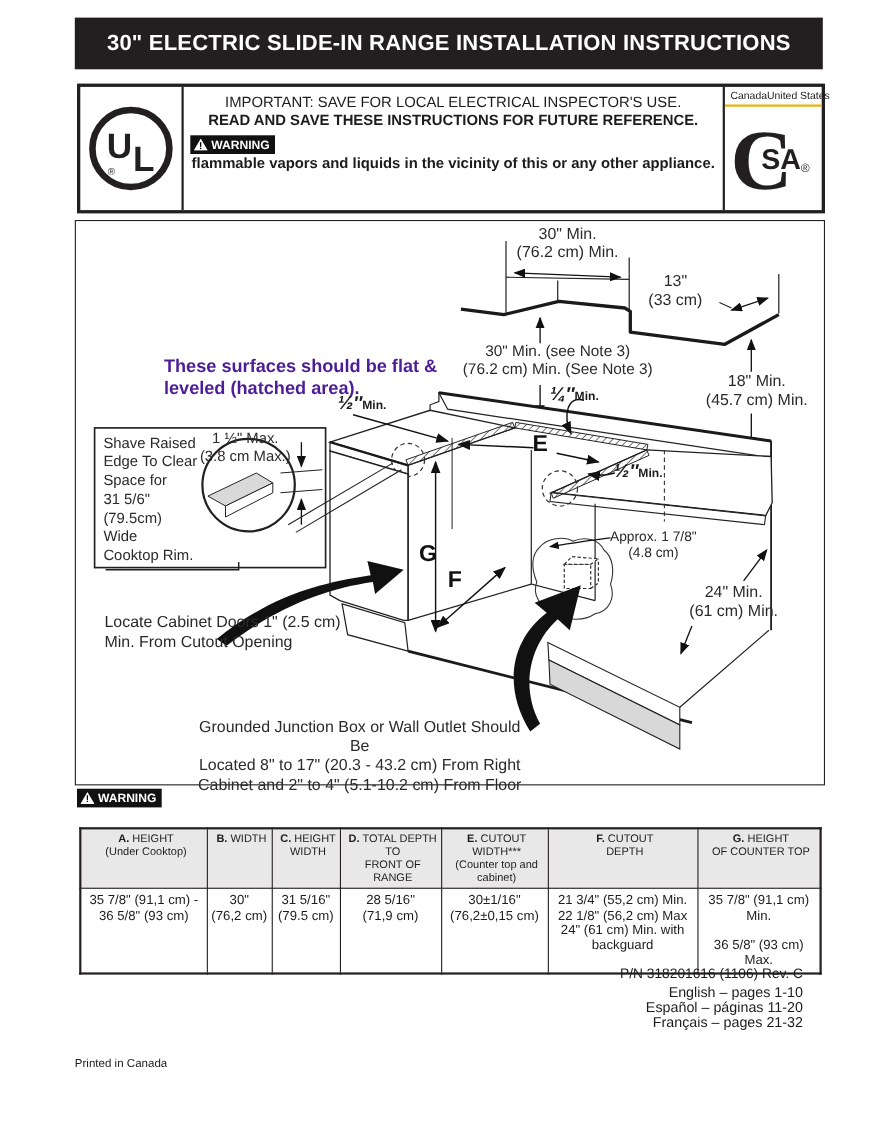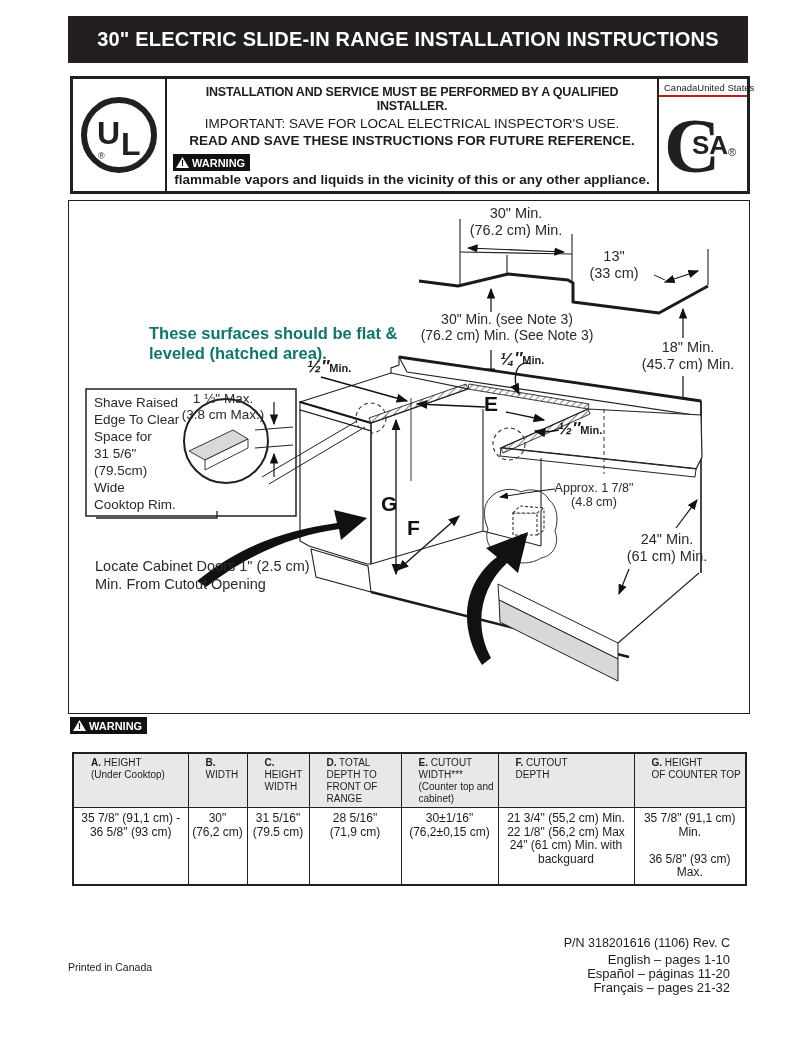--- a/index.html
+++ b/index.html
@@ -102,7 +102,6 @@
       </svg>
     </div>
     <div class="center-cell">
-      <div class="ib-line1">INSTALLATION AND SERVICE MUST BE PERFORMED BY A QUALIFIED INSTALLER.</div>
       <div class="ib-line2">IMPORTANT: SAVE FOR LOCAL ELECTRICAL INSPECTOR'S USE.</div>
       <div class="ib-line3">READ AND SAVE THESE INSTRUCTIONS FOR FUTURE REFERENCE.</div>
       <div class="ib-warnrow">

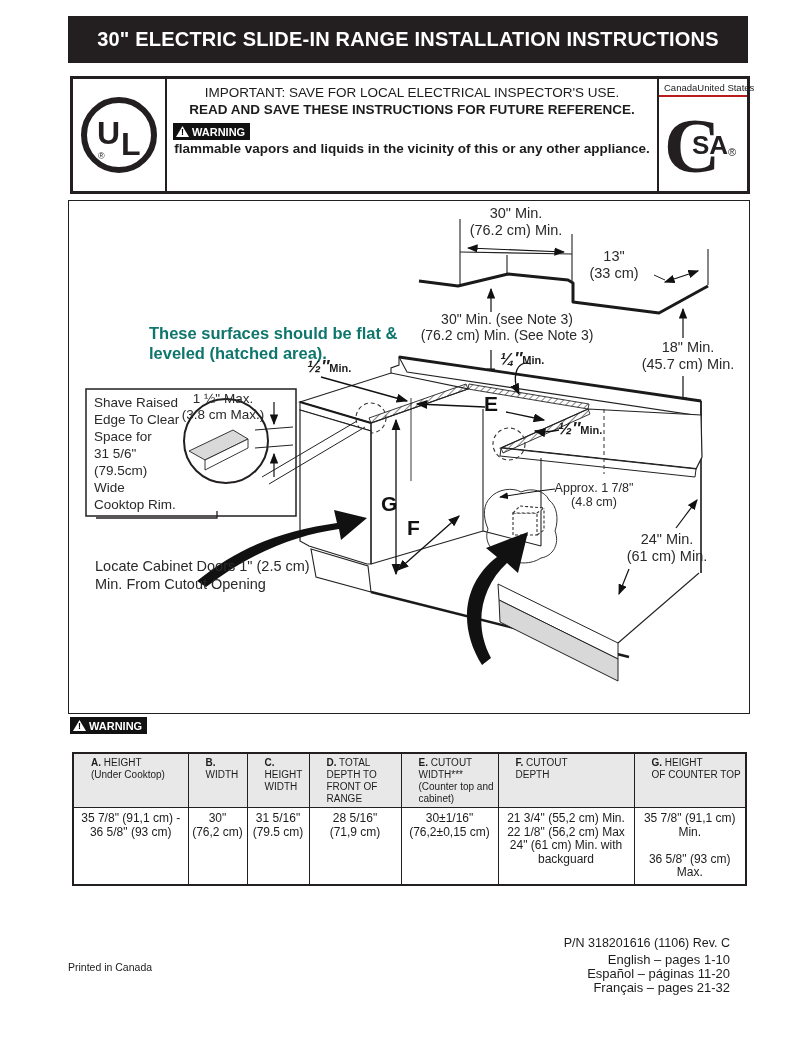--- a/index.html
+++ b/index.html
@@ -32,7 +32,7 @@
     line-height:12px; text-align:center; font-weight:bold; display:inline-block;
     clip-path:polygon(50% 0, 100% 100%, 0 100%); }
   .csa-cell { width:88px; border-left:2px solid #231f20; display:flex; flex-direction:column; }
-  .csa-region { font-size:9.5px; padding:3px 0 2px 5px; border-bottom:2px solid #b91c1c;
+  .csa-region { font-size:9.5px; padding:3px 0 2px 5px; border-bottom:2px solid #eab308;
     white-space:nowrap; overflow:visible; }
   .csa-logo-wrap { flex:1; display:flex; align-items:center; justify-content:center; }
 

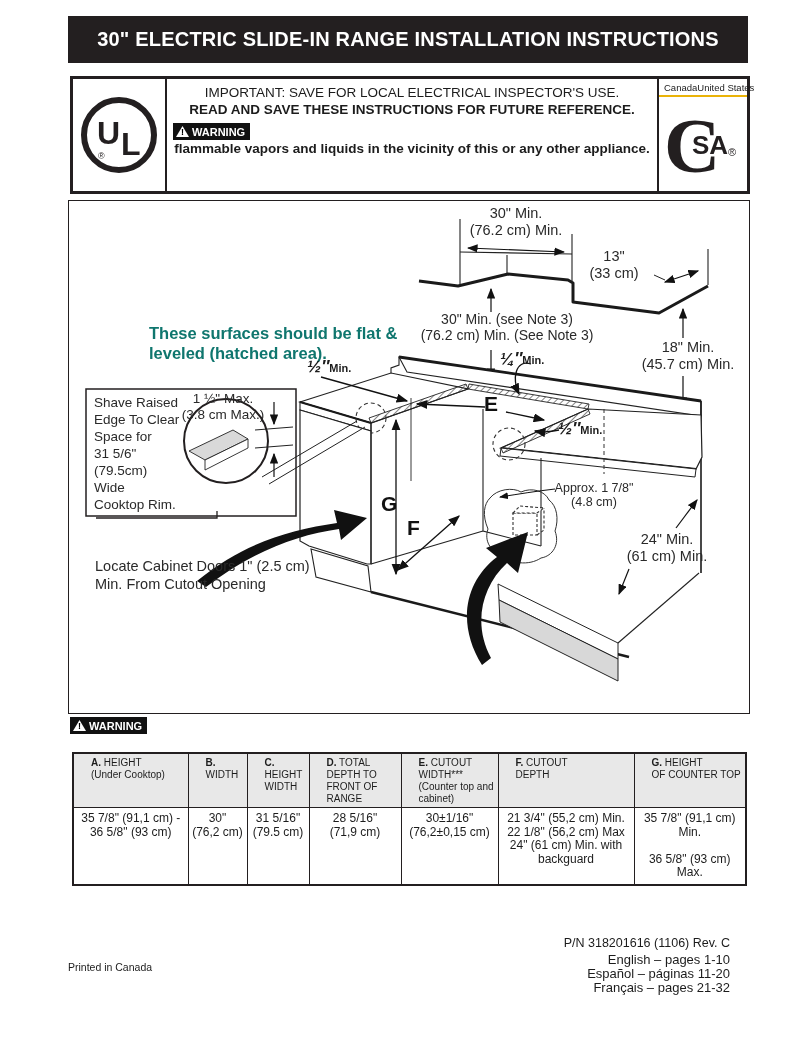--- a/index.html
+++ b/index.html
@@ -43,7 +43,7 @@
   .dlabel { position:absolute; font-size:14.5px; line-height:16.5px; color:#2a2a2a; }
   .ctr { text-align:center; }
   .flat-note { left:80px; top:122px; width:270px; font-weight:bold; font-size:16.5px;
-    line-height:20px; color:#0f766e; }
+    line-height:20px; color:#4c1d95; }
   .dim-top-width { left:352px; top:4px; width:190px; }
   .dim-side-depth { left:500px; top:47px; width:90px; }
   .dim-wall-width { left:340px; top:110px; width:196px; font-size:14px; line-height:16px; }

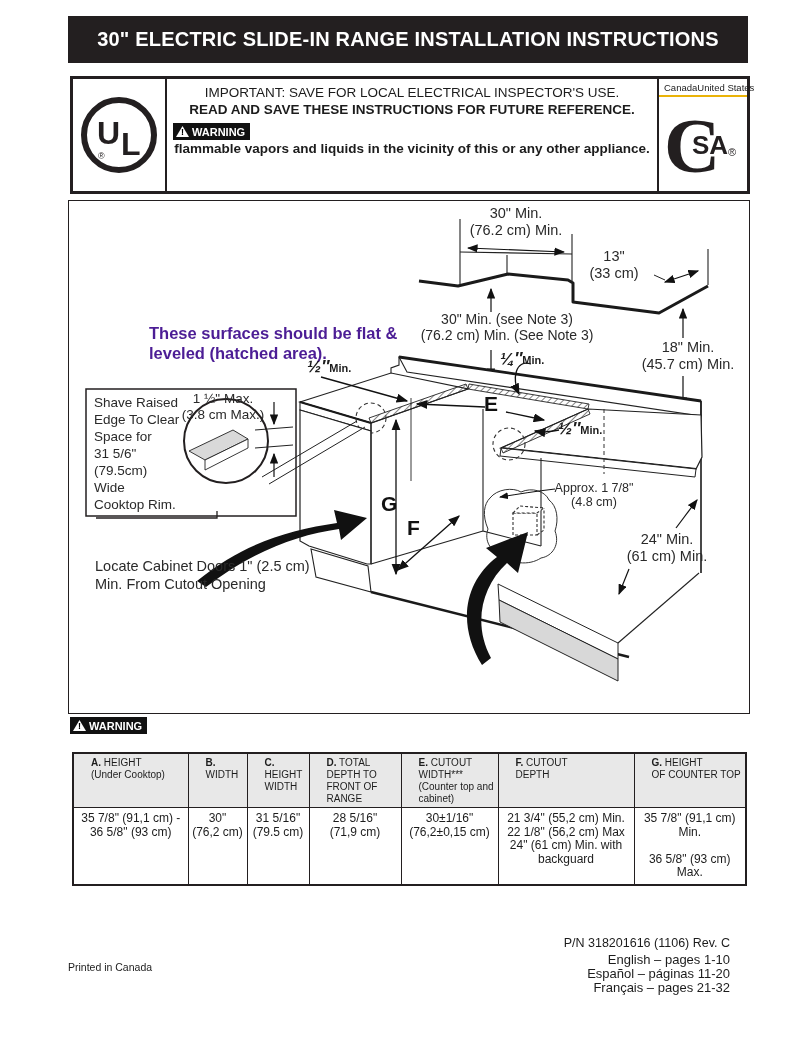--- a/index.html
+++ b/index.html
@@ -248,6 +248,9 @@
 (3.8 cm Max.)</div>
     <div class="dlabel cabinet-doors pre">Locate Cabinet Doors 1" (2.5 cm)
 Min. From Cutout Opening</div>
+    <div class="dlabel junction-note ctr pre">Grounded Junction Box or Wall Outlet Should Be
+Located 8" to 17" (20.3 - 43.2 cm) From Right
+Cabinet and 2" to 4" (5.1-10.2 cm) From Floor</div>
   </div>
 
   <div class="warning-line">

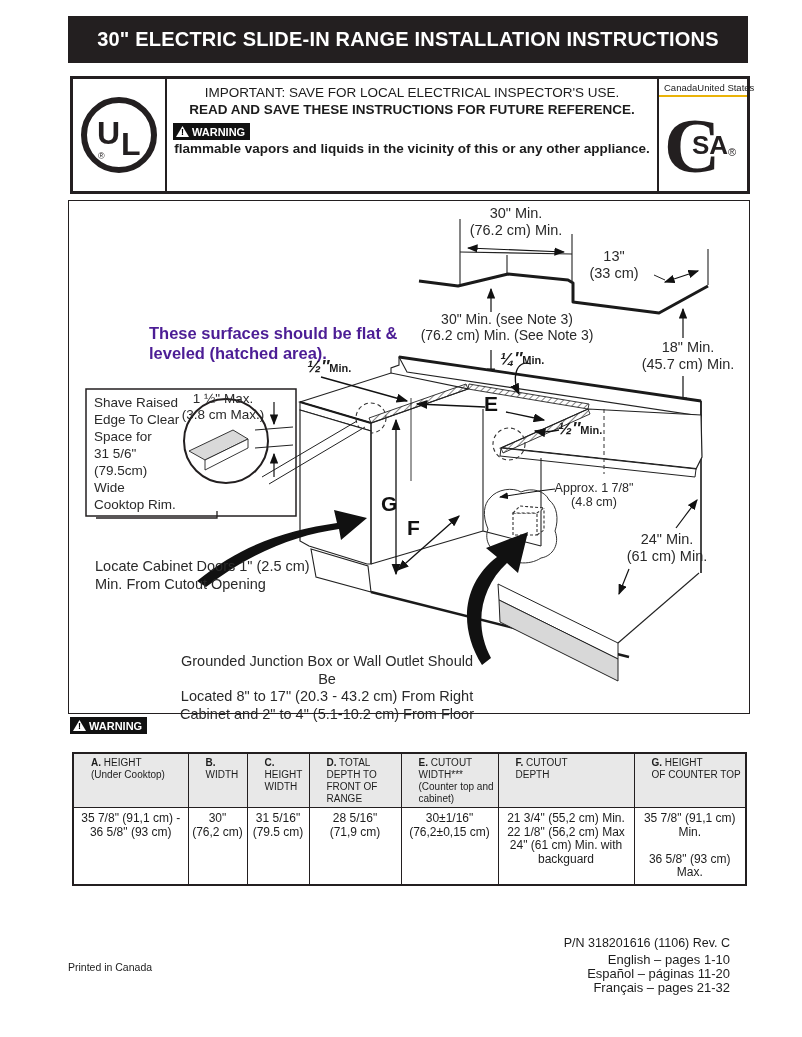--- a/index.html
+++ b/index.html
@@ -74,7 +74,7 @@
     border-collapse:collapse; border:2px solid #231f20; table-layout:fixed; }
   .spec-table th, .spec-table td { border:1px solid #231f20; }
   .spec-table th { background:#e8e8e8; font-weight:normal; font-size:10px; line-height:12px;
-    padding:3px 1px 2px 17px; vertical-align:top; text-align:left; height:34px; }
+    padding:3px 1px 2px 5px; vertical-align:top; text-align:center; height:34px; }
   .spec-table th b { font-size:10px; }
   .spec-table td { text-align:center; vertical-align:top; padding:4px 1px;
     font-size:12px; line-height:13.5px; height:58px; white-space:pre-line; }

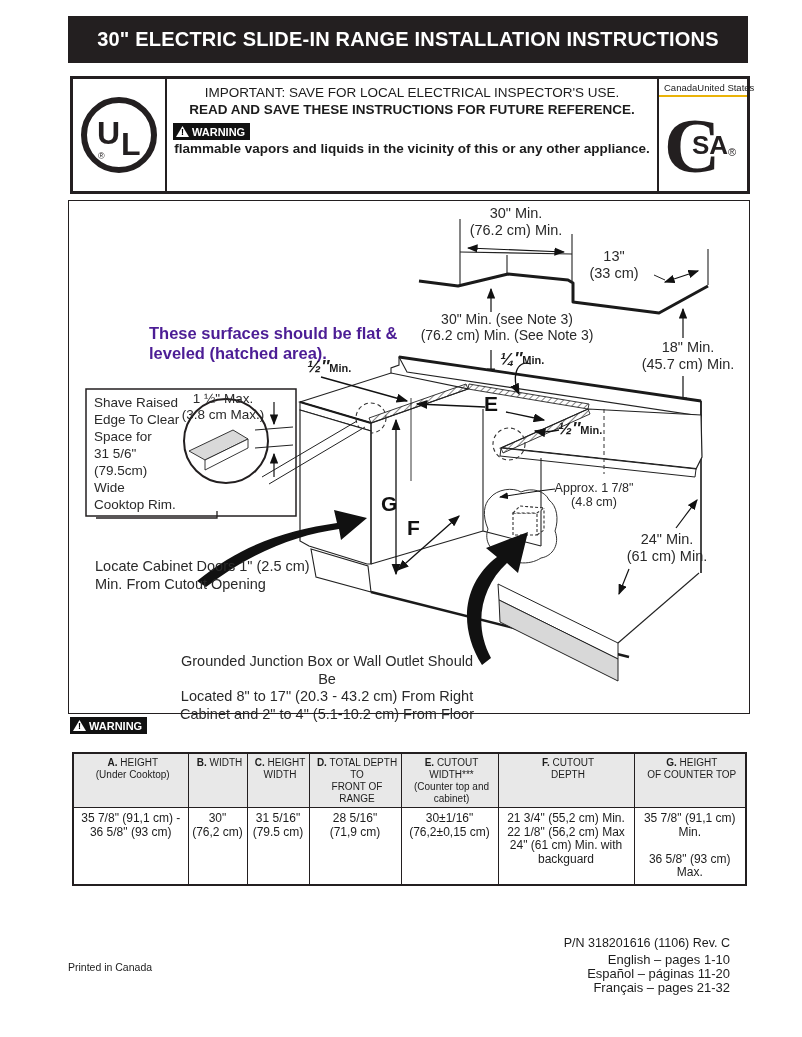--- a/index.html
+++ b/index.html
@@ -80,7 +80,7 @@
     font-size:12px; line-height:13.5px; height:58px; white-space:pre-line; }
 
   
-  .footer { position:absolute; right:72px; top:936px; text-align:right; }
+  .footer { position:absolute; right:72px; top:878px; text-align:right; }
   .fp { font-size:12.5px; margin-bottom:3px; }
   .fl { font-size:13px; line-height:14px; }
   .printed { position:absolute; left:68px; top:961px; font-size:10.5px; }

